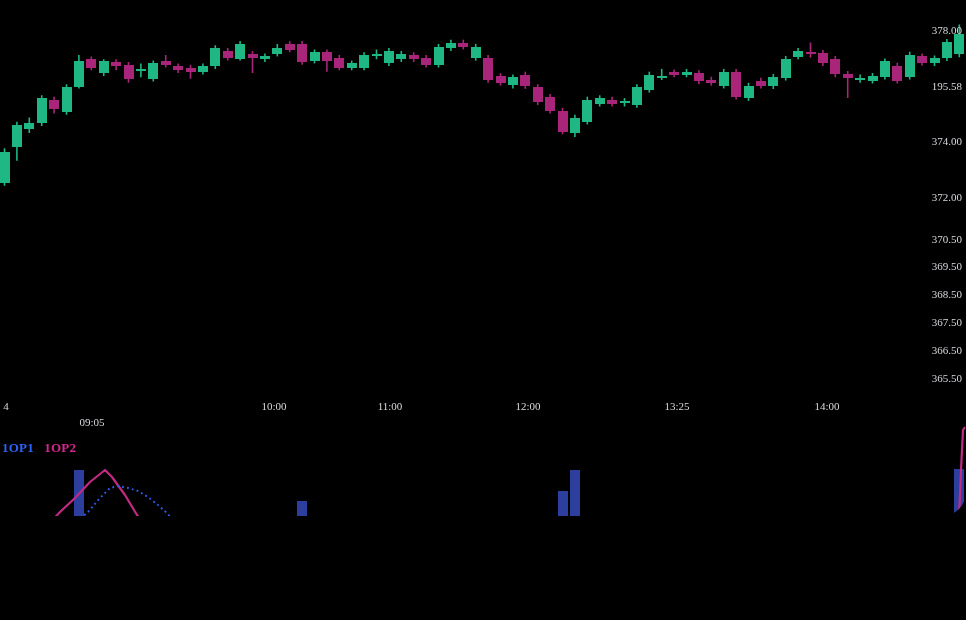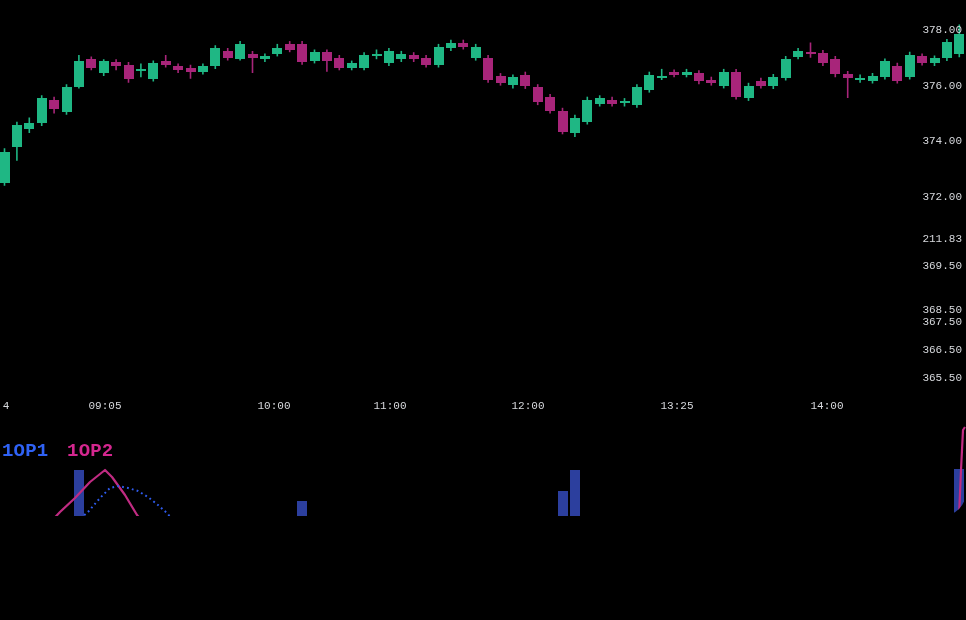--- a/index.html
+++ b/index.html
@@ -4,7 +4,7 @@
 <style>
   html,body{margin:0;padding:0;background:#000;}
   .stage{position:relative;width:966px;height:516px;background:#000;overflow:hidden;
-         font-family:Liberation Mono, monospace;border-radius:24px;}
+         font-family:Liberation Serif, serif;border-radius:24px;}
   .stage svg{position:absolute;left:0;top:0;}
   .axis-label{position:absolute;color:#d7d9dd;font-size:11px;line-height:12px;white-space:nowrap;}
   .price-axis{position:absolute;right:0;top:0;width:42px;height:395px;}

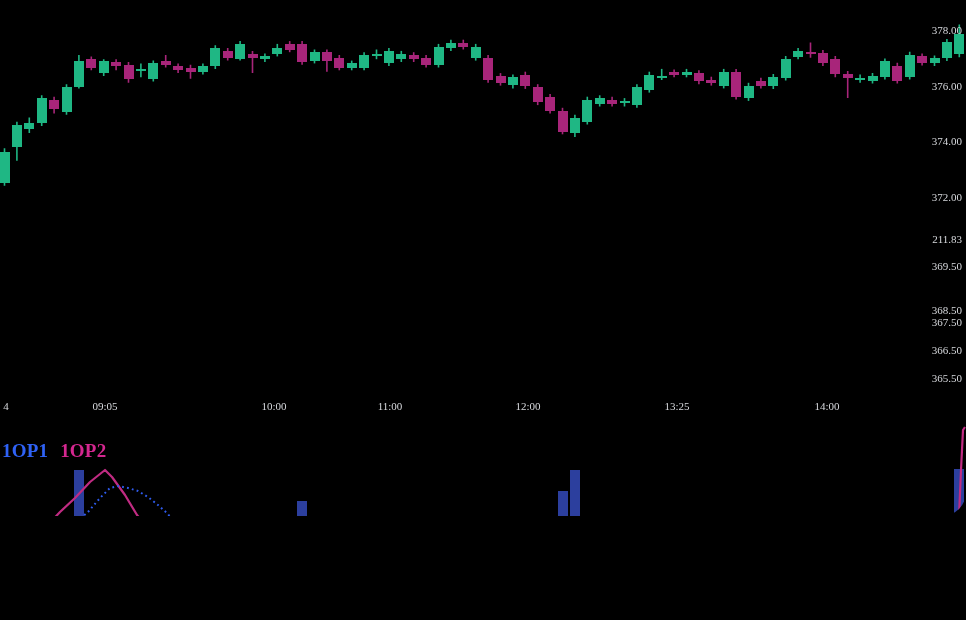--- a/index.html
+++ b/index.html
@@ -271,7 +271,7 @@
 
   <div class="price-axis" id="price-axis">
       <div class="axis-label" style="top: 24px;">378.00</div>
-      <div class="axis-label" style="top: 80px;">376.00</div>
+      <div class="axis-label" style="top: 80px;">195.58</div>
       <div class="axis-label" style="top: 135px;">374.00</div>
       <div class="axis-label" style="top: 191px;">372.00</div>
       <div class="axis-label" style="top: 233px;">211.83</div>

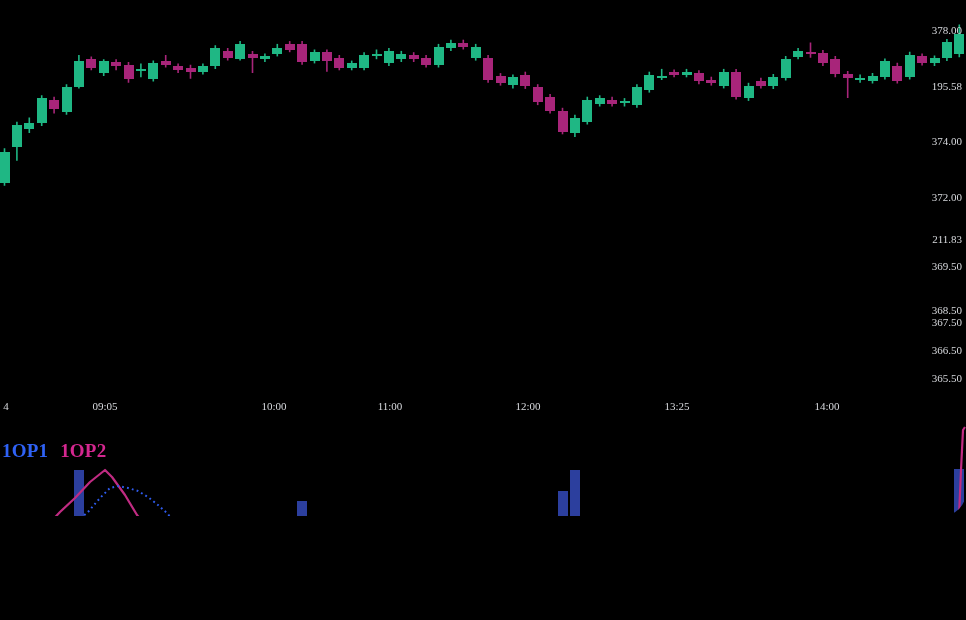--- a/index.html
+++ b/index.html
@@ -274,7 +274,7 @@
       <div class="axis-label" style="top: 80px;">195.58</div>
       <div class="axis-label" style="top: 135px;">374.00</div>
       <div class="axis-label" style="top: 191px;">372.00</div>
-      <div class="axis-label" style="top: 233px;">211.83</div>
+      <div class="axis-label" style="top: 233px;">370.50</div>
       <div class="axis-label" style="top: 260px;">369.50</div>
       <div class="axis-label" style="top: 304px;">368.50</div>
       <div class="axis-label" style="top: 316px;">367.50</div>

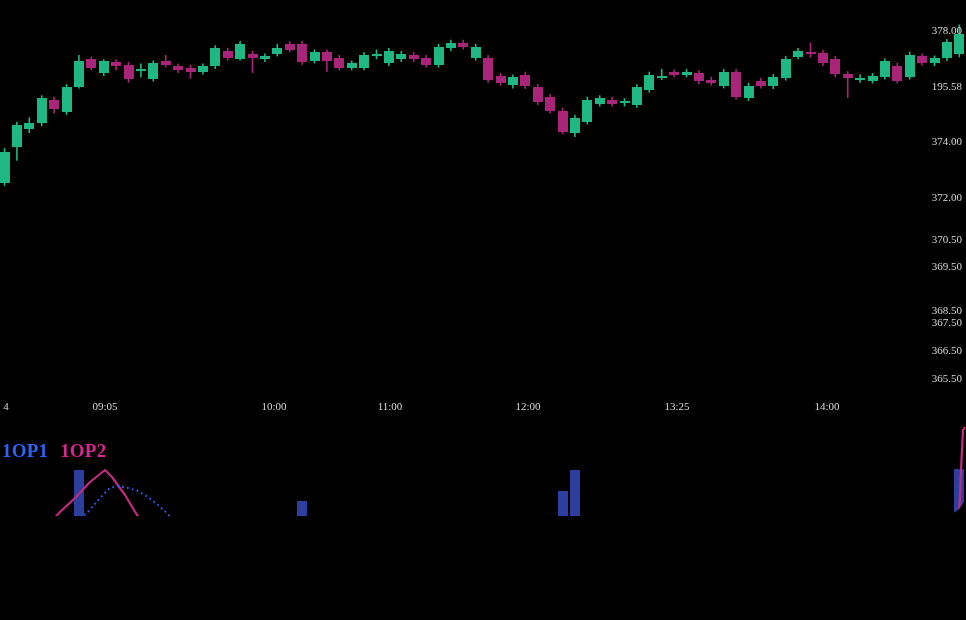--- a/index.html
+++ b/index.html
@@ -276,7 +276,7 @@
       <div class="axis-label" style="top: 191px;">372.00</div>
       <div class="axis-label" style="top: 233px;">370.50</div>
       <div class="axis-label" style="top: 260px;">369.50</div>
-      <div class="axis-label" style="top: 304px;">368.50</div>
+      <div class="axis-label" style="top: 288px;">368.50</div>
       <div class="axis-label" style="top: 316px;">367.50</div>
       <div class="axis-label" style="top: 344px; text-align: center;">366.50</div>
       <div class="axis-label" style="top: 372px;">365.50</div>

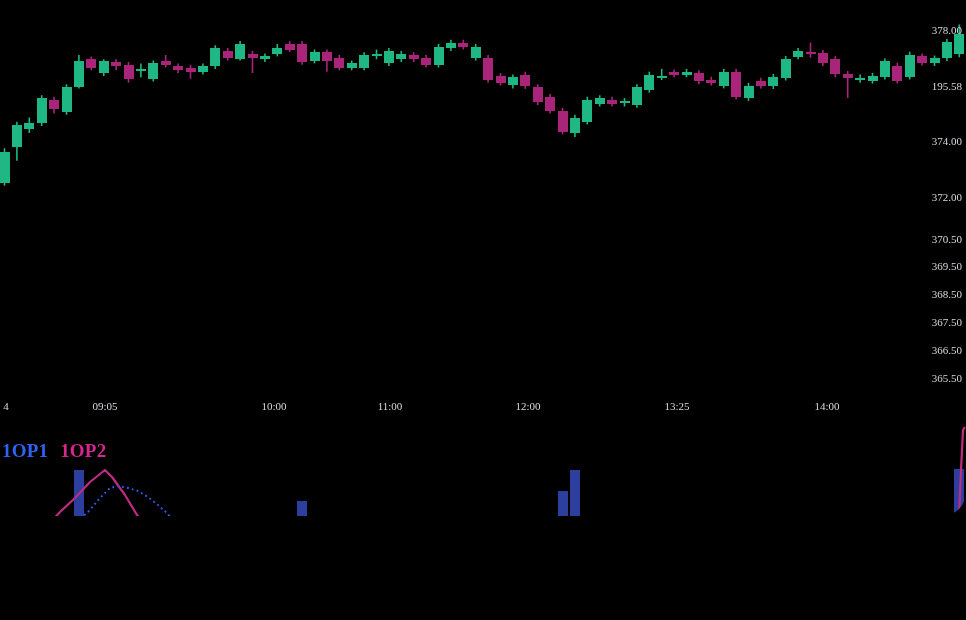--- a/index.html
+++ b/index.html
@@ -284,7 +284,7 @@
 
   <div class="time-axis" id="time-axis">
       <div class="axis-label" style="left: 6px;">4</div>
-      <div class="axis-label" style="left: 105px;">09:05</div>
+      <div class="axis-label" style="left: 92px; margin-top: 16px;">09:05</div>
       <div class="axis-label" style="left: 230px; margin-left: 44px;">10:00</div>
       <div class="axis-label" style="left: 390px;">11:00</div>
       <div class="axis-label" style="left: 528px;">12:00</div>

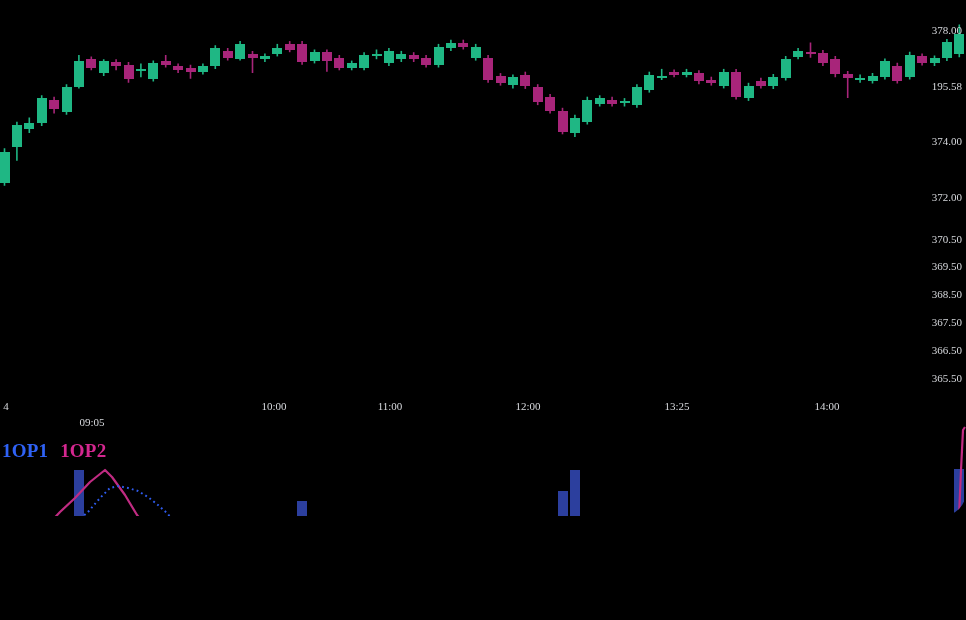--- a/index.html
+++ b/index.html
@@ -11,7 +11,7 @@
   .price-axis .axis-label{right:4px;text-align:right;}
   .time-axis{position:absolute;left:0;top:395px;width:966px;height:28px;}
   .time-axis .axis-label{top:5px;transform:translateX(-50%);}
-  .legend{position:absolute;left:2px;top:440px;font-size:19px;font-weight:bold;letter-spacing:.2px;}
+  .legend{position:absolute;left:2px;top:440px;font-size:13px;font-weight:bold;letter-spacing:.2px;}
   .legend span{margin-right:7px;cursor:pointer;}
 </style>
 </head>

